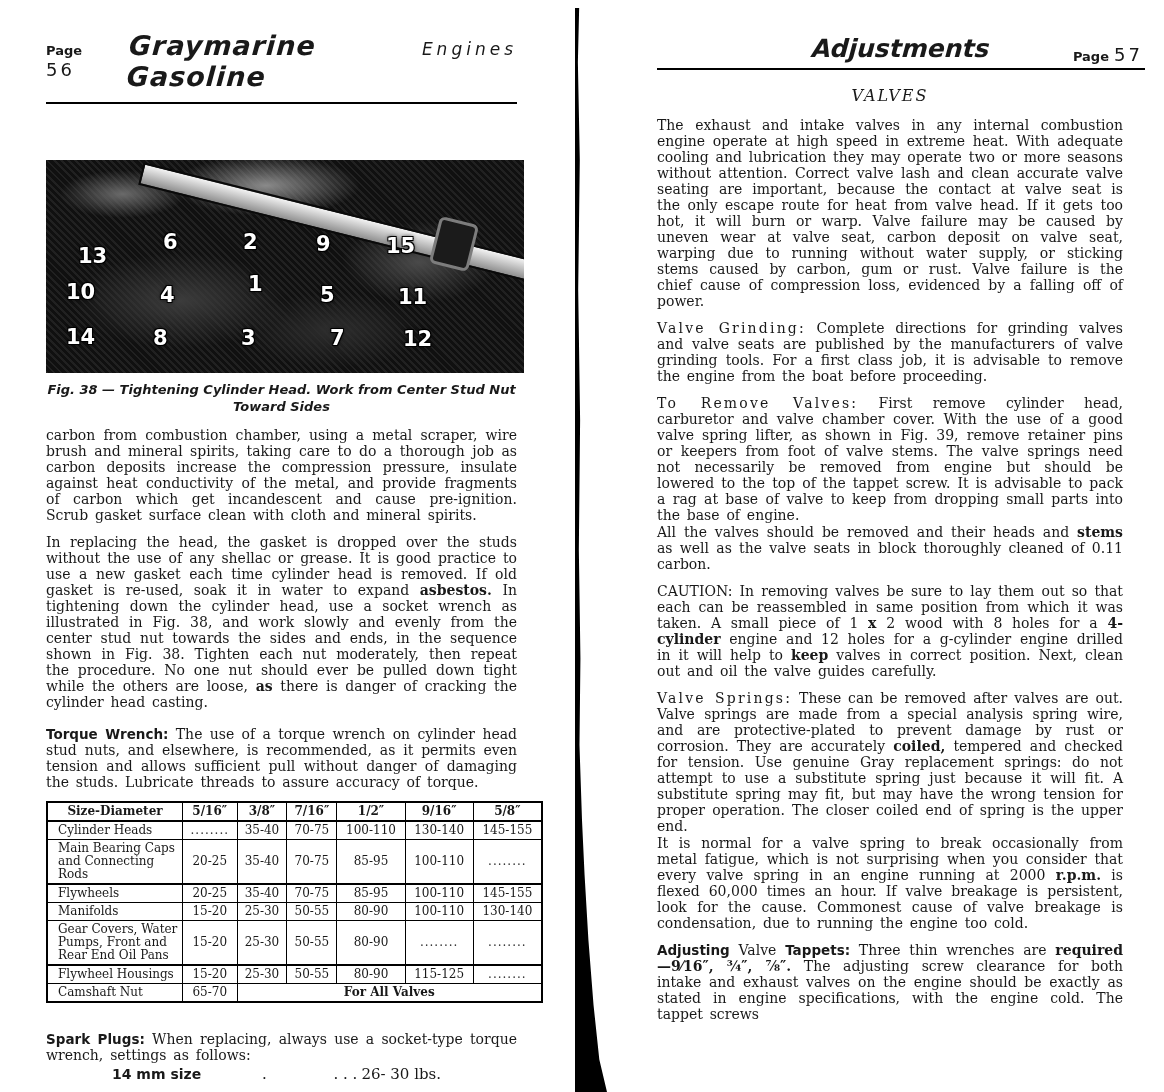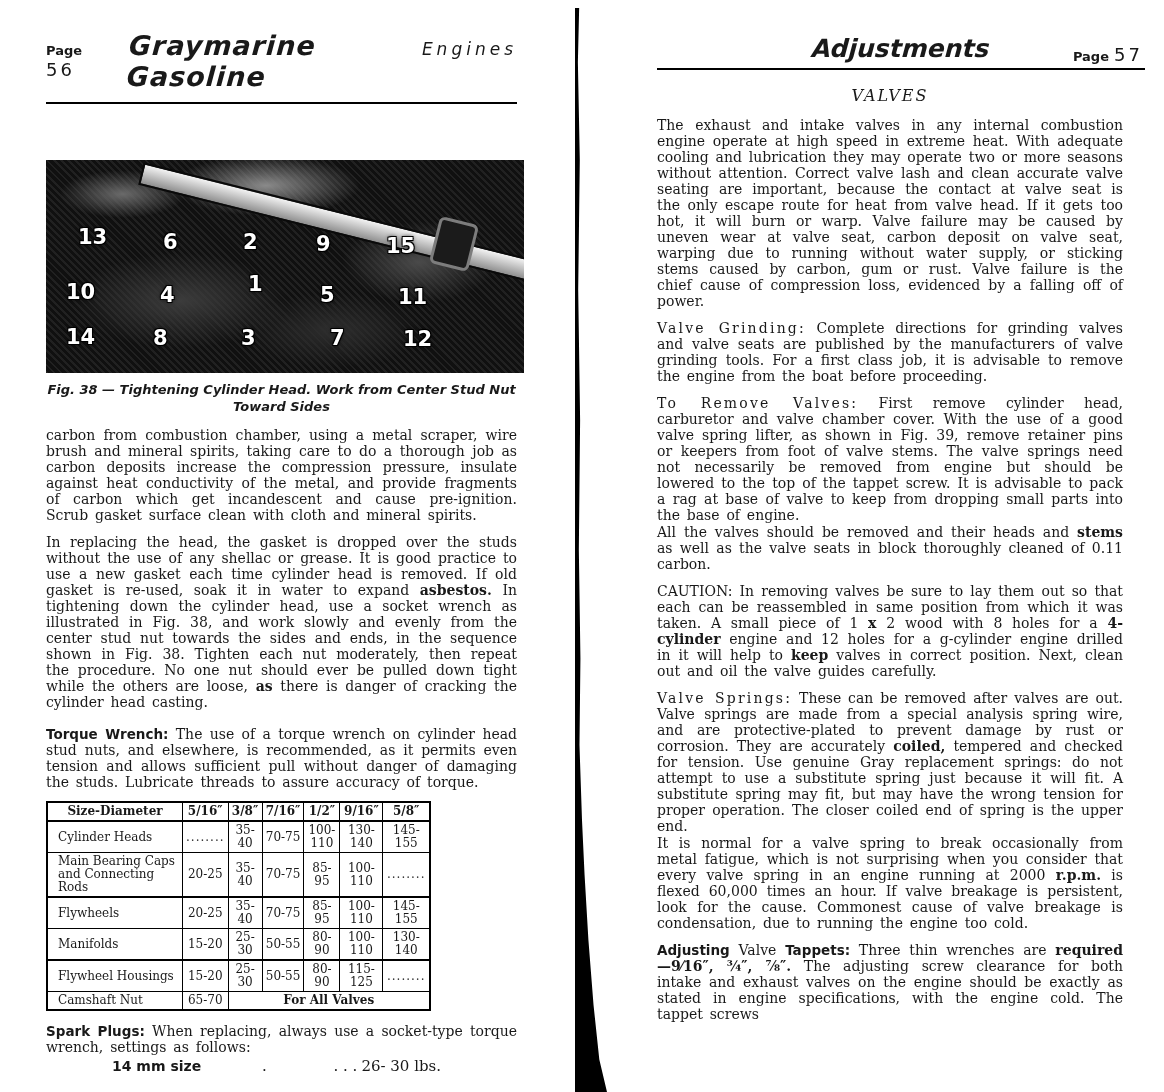--- a/index.html
+++ b/index.html
@@ -92,7 +92,7 @@
   <div class="figure">
     <div class="wrench"></div>
     <div class="wrench-socket"></div>
-    <span class="stud" style="left:32px;top:65px">13</span>
+    <span class="stud" style="left:32px;top:84px">13</span>
     <span class="stud" style="left:117px;top:70px">6</span>
     <span class="stud" style="left:197px;top:70px">2</span>
     <span class="stud" style="left:270px;top:72px">9</span>

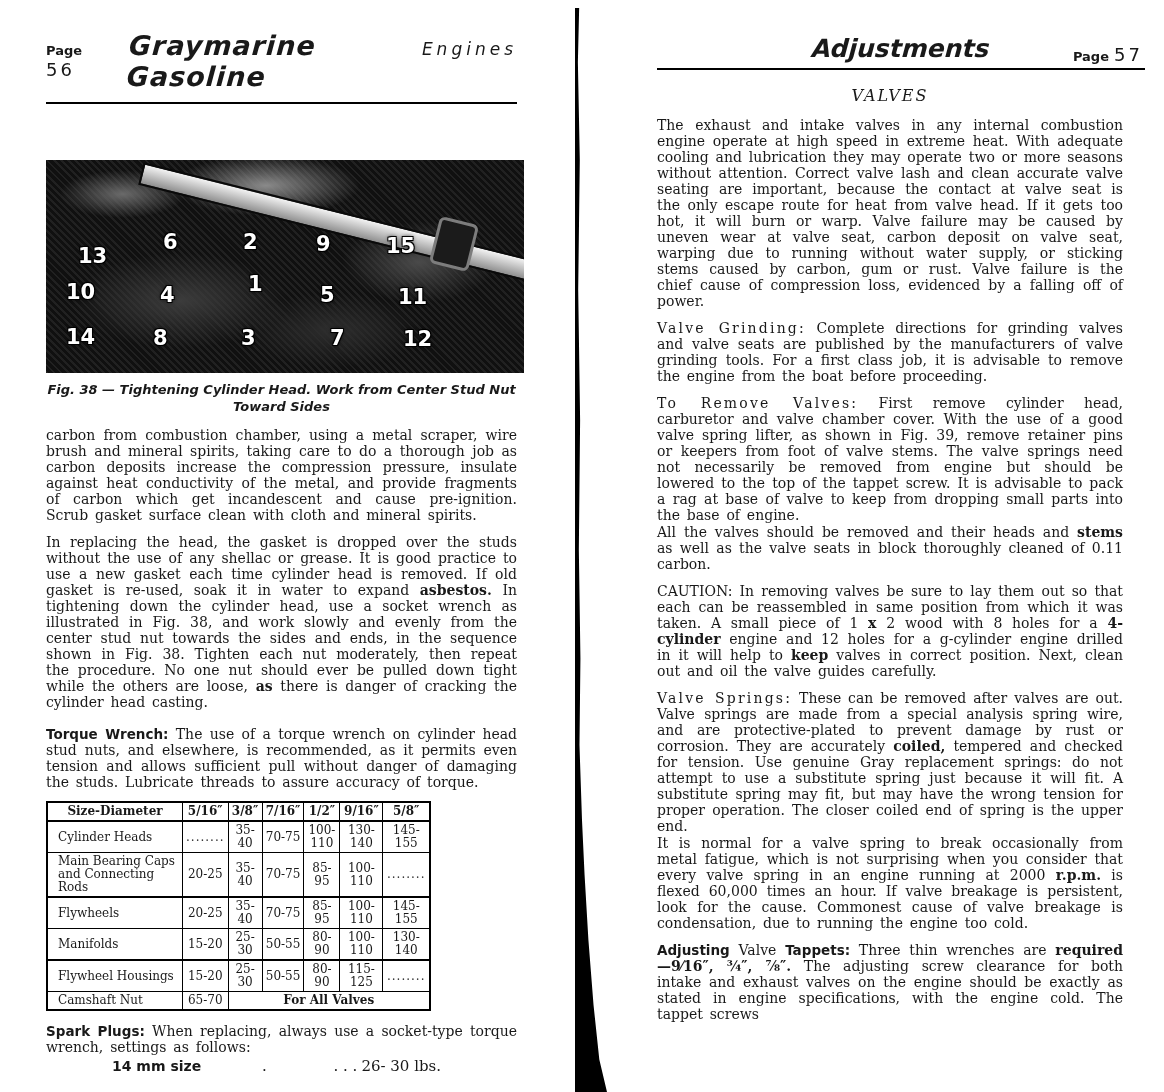--- a/index.html
+++ b/index.html
@@ -58,7 +58,7 @@
   .caption{font-family:"DejaVu Sans",sans-serif;font-weight:bold;font-style:italic;
            font-size:13px;line-height:17px;text-align:center;margin:8px 0 12px;}
   
-  table.torque{border-collapse:collapse;width:385px;margin:4px 0 12px;font-size:12px;border:2px solid #000;}
+  table.torque{border-collapse:collapse;width:497px;margin:4px 0 28px;font-size:12px;border:2px solid #000;}
   table.torque th,table.torque td{border:1px solid #000;padding:2px 3px;text-align:center;line-height:13px;}
   table.torque th{font-weight:bold;font-size:12px;}
   table.torque td.lbl{text-align:left;padding-left:10px;}

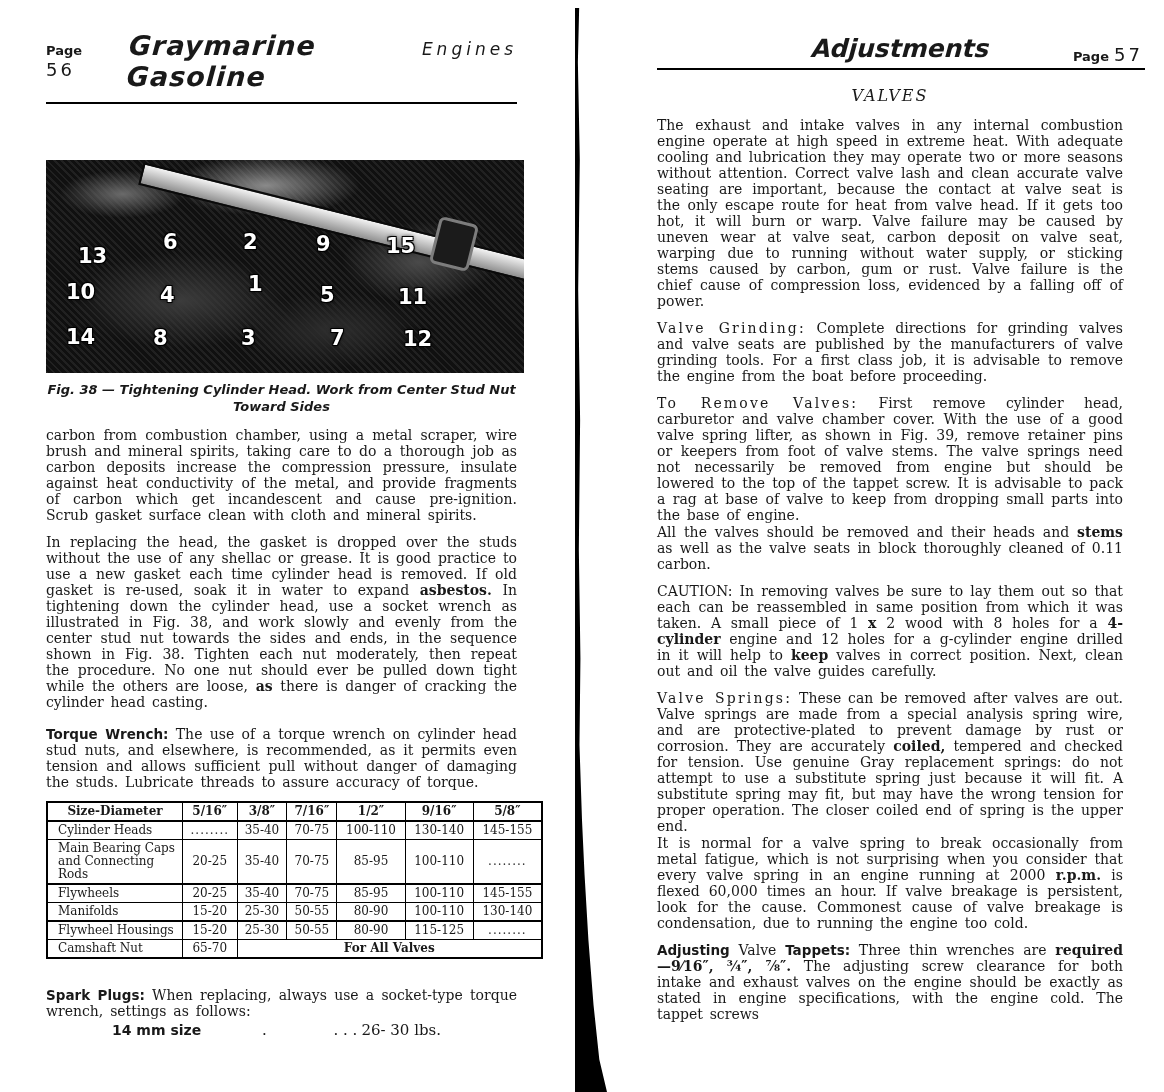--- a/index.html
+++ b/index.html
@@ -164,6 +164,15 @@
       <td>100-110</td>
       <td>130-140</td>
     </tr>
+    <tr>
+      <td class="lbl">Gear Covers, Water Pumps, Front and Rear End Oil Pans</td>
+      <td>15-20</td>
+      <td>25-30</td>
+      <td>50-55</td>
+      <td>80-90</td>
+      <td class="dots">........</td>
+      <td class="dots">........</td>
+    </tr>
     <tr class="thick">
       <td class="lbl">Flywheel Housings</td>
       <td>15-20</td>

